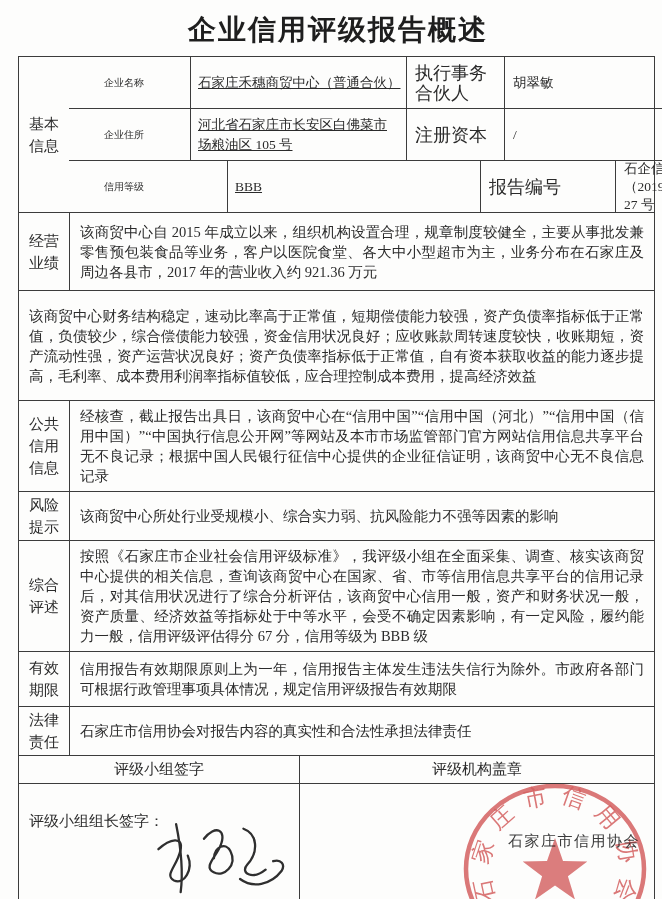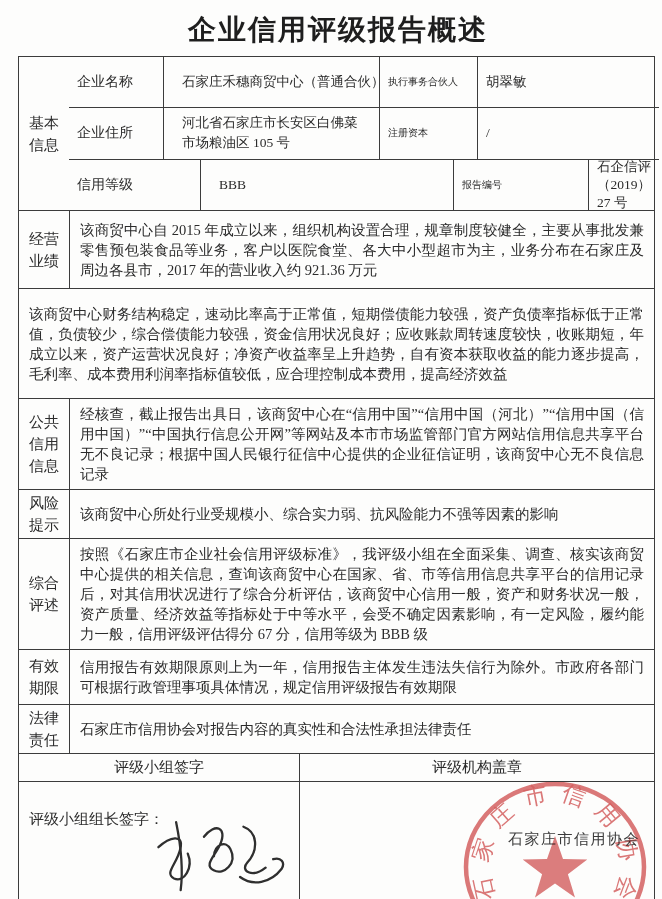--- a/index.html
+++ b/index.html
@@ -40,7 +40,7 @@
     justify-content:center;text-align:center;
     font-size:15px;line-height:22px;padding:2px 7px;
   }
-  .col-flabel{width:94px;flex:none;font-size:14px;padding:3px 8px;}
+  .col-flabel{width:94px;flex:none;font-size:10px;padding:3px 8px;margin-left:27px;}
   .col-val1{width:216px;flex:none;font-size:13.5px;padding:3px 18px;line-height:20px;}
   .col-flabel2{width:98px;flex:none;font-size:10px;padding:3px 8px;line-height:20px;}
   .col-val2{flex:1;font-size:13.5px;padding:3px 8px;}

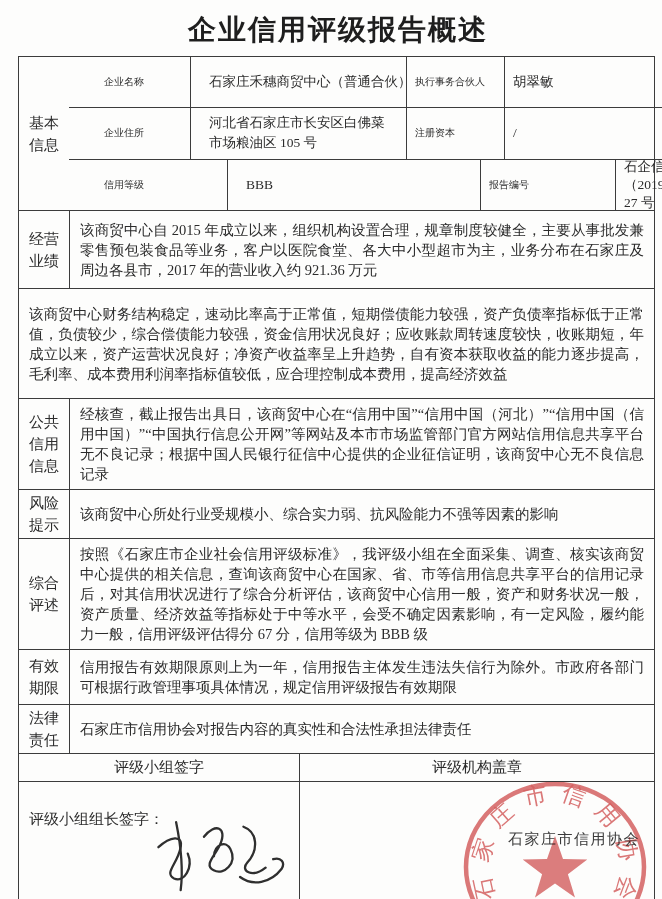--- a/index.html
+++ b/index.html
@@ -41,7 +41,7 @@
     font-size:15px;line-height:22px;padding:2px 7px;
   }
   .col-flabel{width:94px;flex:none;font-size:10px;padding:3px 8px;margin-left:27px;}
-  .col-val1{width:216px;flex:none;font-size:13.5px;padding:3px 18px;line-height:20px;}
+  .col-val1{width:216px;flex:none;font-size:13.5px;padding:3px 7px;line-height:20px;text-decoration:underline;}
   .col-flabel2{width:98px;flex:none;font-size:10px;padding:3px 8px;line-height:20px;}
   .col-val2{flex:1;font-size:13.5px;padding:3px 8px;}
   .nowrap{white-space:nowrap;overflow:hidden;}

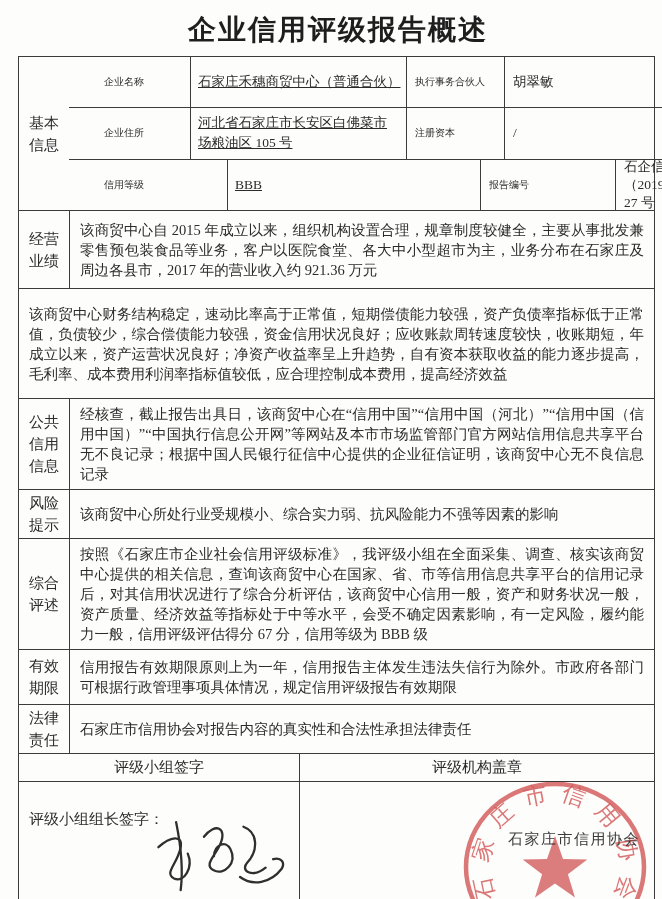--- a/index.html
+++ b/index.html
@@ -42,7 +42,7 @@
   }
   .col-flabel{width:94px;flex:none;font-size:10px;padding:3px 8px;margin-left:27px;}
   .col-val1{width:216px;flex:none;font-size:13.5px;padding:3px 7px;line-height:20px;text-decoration:underline;}
-  .col-flabel2{width:98px;flex:none;font-size:10px;padding:3px 8px;line-height:20px;}
+  .col-flabel2{width:98px;flex:none;font-size:18px;padding:3px 8px;line-height:20px;}
   .col-val2{flex:1;font-size:13.5px;padding:3px 8px;}
   .nowrap{white-space:nowrap;overflow:hidden;}
   .basic-right{flex:1;display:flex;flex-direction:column;}

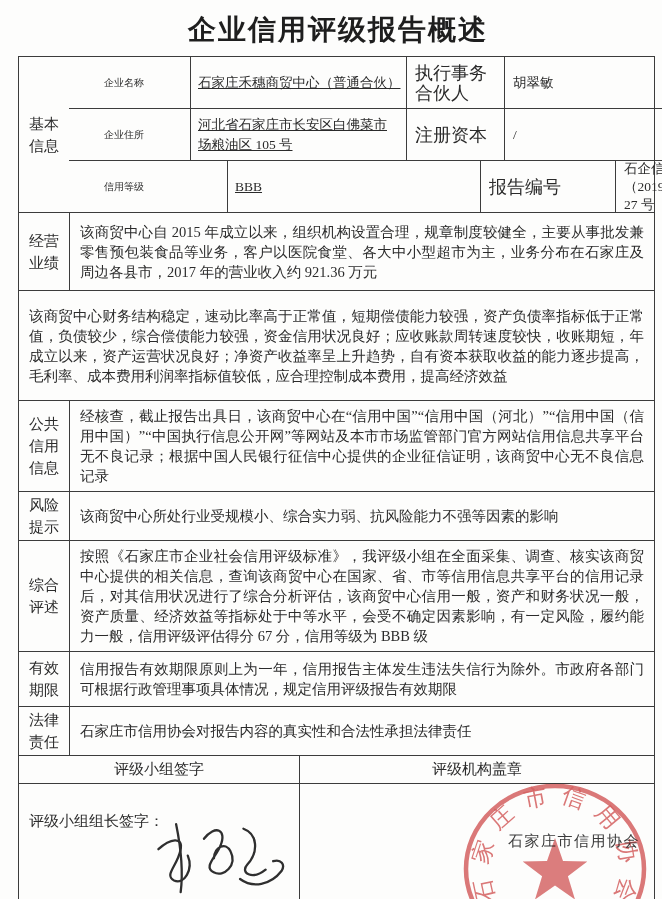--- a/index.html
+++ b/index.html
@@ -118,7 +118,7 @@
   </div>
 
   <div class="row s-cw">
-    <div class="cell col-text">该商贸中心财务结构稳定，速动比率高于正常值，短期偿债能力较强，资产负债率指标低于正常值，负债较少，综合偿债能力较强，资金信用状况良好；应收账款周转速度较快，收账期短，年成立以来，资产运营状况良好；净资产收益率呈上升趋势，自有资本获取收益的能力逐步提高，毛利率、成本费用利润率指标值较低，应合理控制成本费用，提高经济效益</div>
+    <div class="cell col-text">该商贸中心财务结构稳定，速动比率高于正常值，短期偿债能力较强，资产负债率指标低于正常值，负债较少，综合偿债能力较强，资金信用状况良好；应收账款周转速度较快，收账期短，资产流动性强，资产运营状况良好；资产负债率指标低于正常值，自有资本获取收益的能力逐步提高，毛利率、成本费用利润率指标值较低，应合理控制成本费用，提高经济效益</div>
   </div>
 
   <div class="row s-gg">

